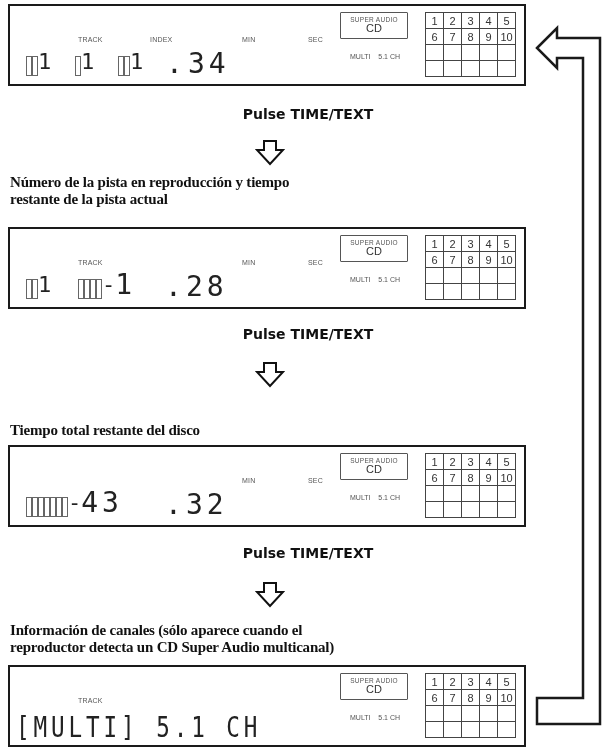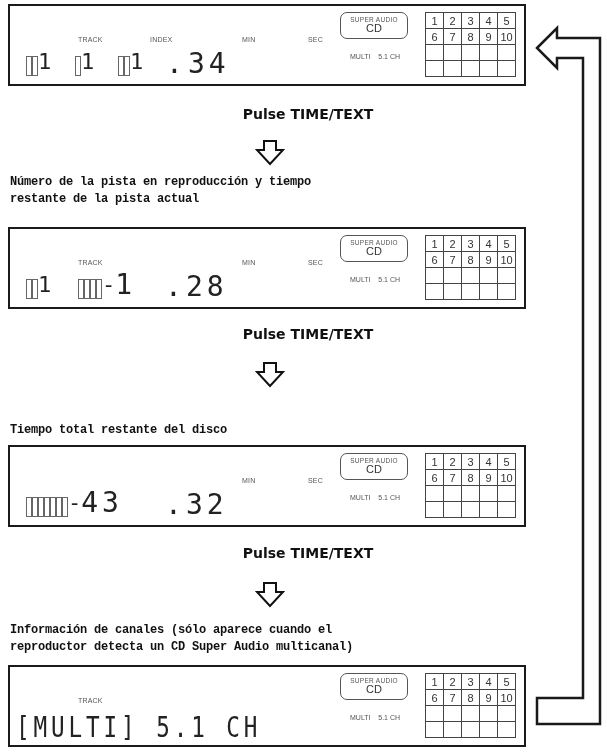--- a/index.html
+++ b/index.html
@@ -19,7 +19,7 @@
             line-height: 28px; letter-spacing: 4px; font-weight: normal; }
 
   .sacd { position: absolute; left: 330px; top: 6px; width: 68px; height: 27px;
-          border: 1.5px solid #555; border-radius: 7px; box-sizing: border-box; text-align: center; }
+          border: 1.5px solid #555; border-radius: 1px; box-sizing: border-box; text-align: center; }
   .sacd .t1 { font-family: "Liberation Sans", sans-serif; font-size: 6.5px; color: #555;
               margin-top: 3px; line-height: 7px; letter-spacing: 0.3px; }
   .sacd .t2 { font-family: "Liberation Sans", sans-serif; font-size: 11px; color: #333;

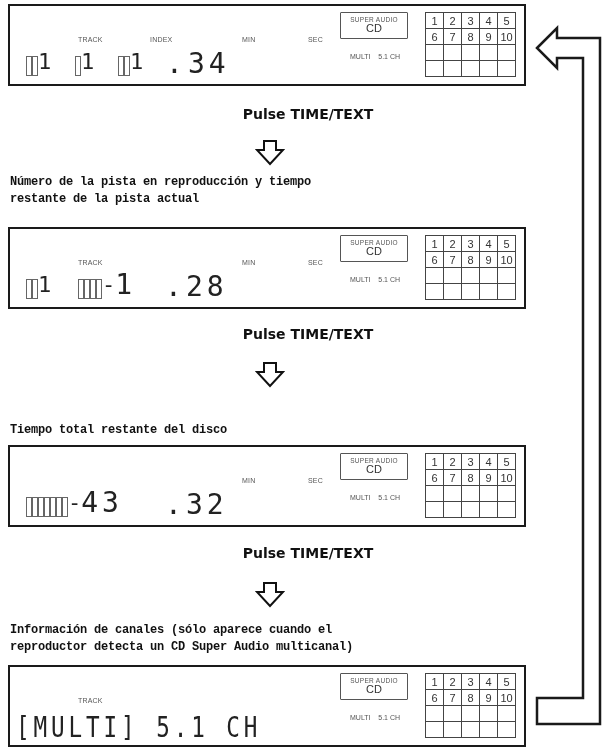--- a/index.html
+++ b/index.html
@@ -33,8 +33,8 @@
              text-align: center; padding: 0; line-height: 14px; }
   .grid tr.r2 td { height: 16px; }
 
-  .caption { position: absolute; left: 10px; font-family: Liberation Mono, monospace;
-             font-size: 12px; font-weight: bold; color: #111; line-height: 17px; letter-spacing: -0.2px;}
+  .caption { position: absolute; left: 10px; font-family: Liberation Serif, serif;
+             font-size: 15px; font-weight: bold; color: #111; line-height: 17px; letter-spacing: -0.2px;}
   .pulse { position: absolute; left: 0; width: 536px; text-align: center;
            font-family: "DejaVu Sans", sans-serif; font-size: 14px; font-weight: bold; color: #111; margin-left: 40px; }
   .darrow { position: absolute; left: 255px; width: 30px; height: 26px; }

